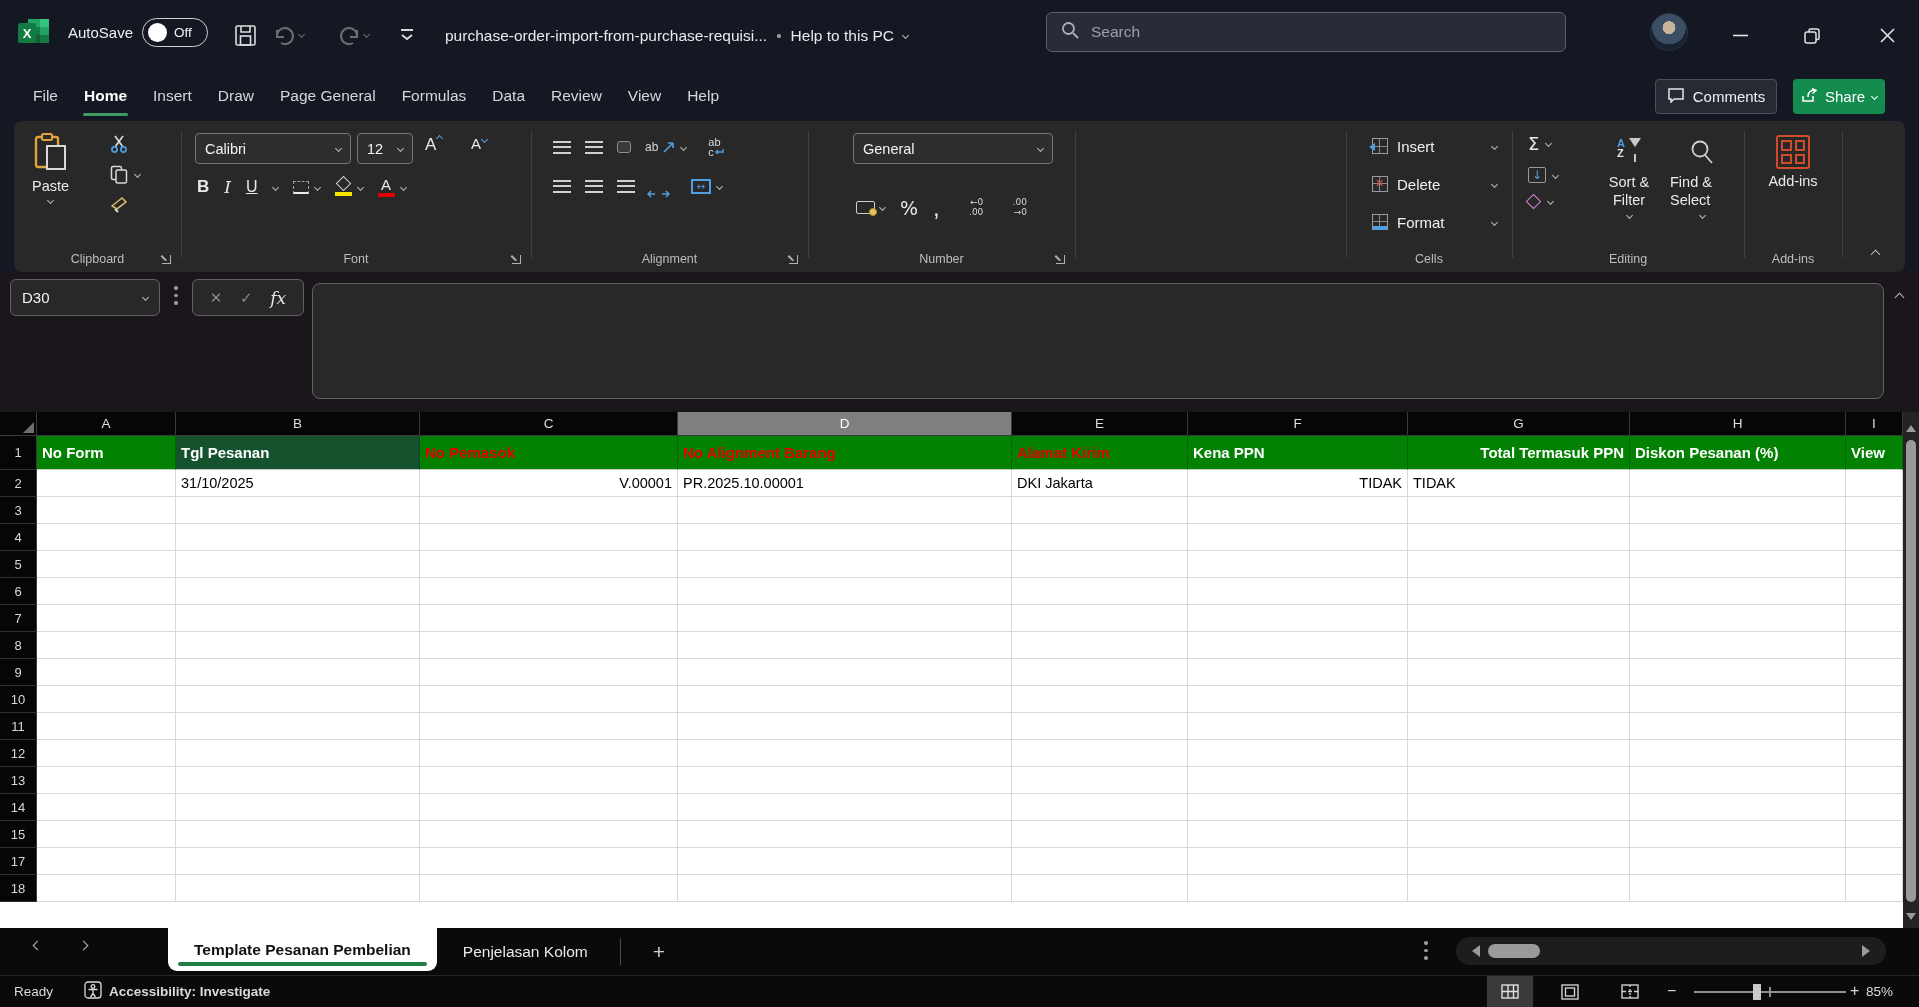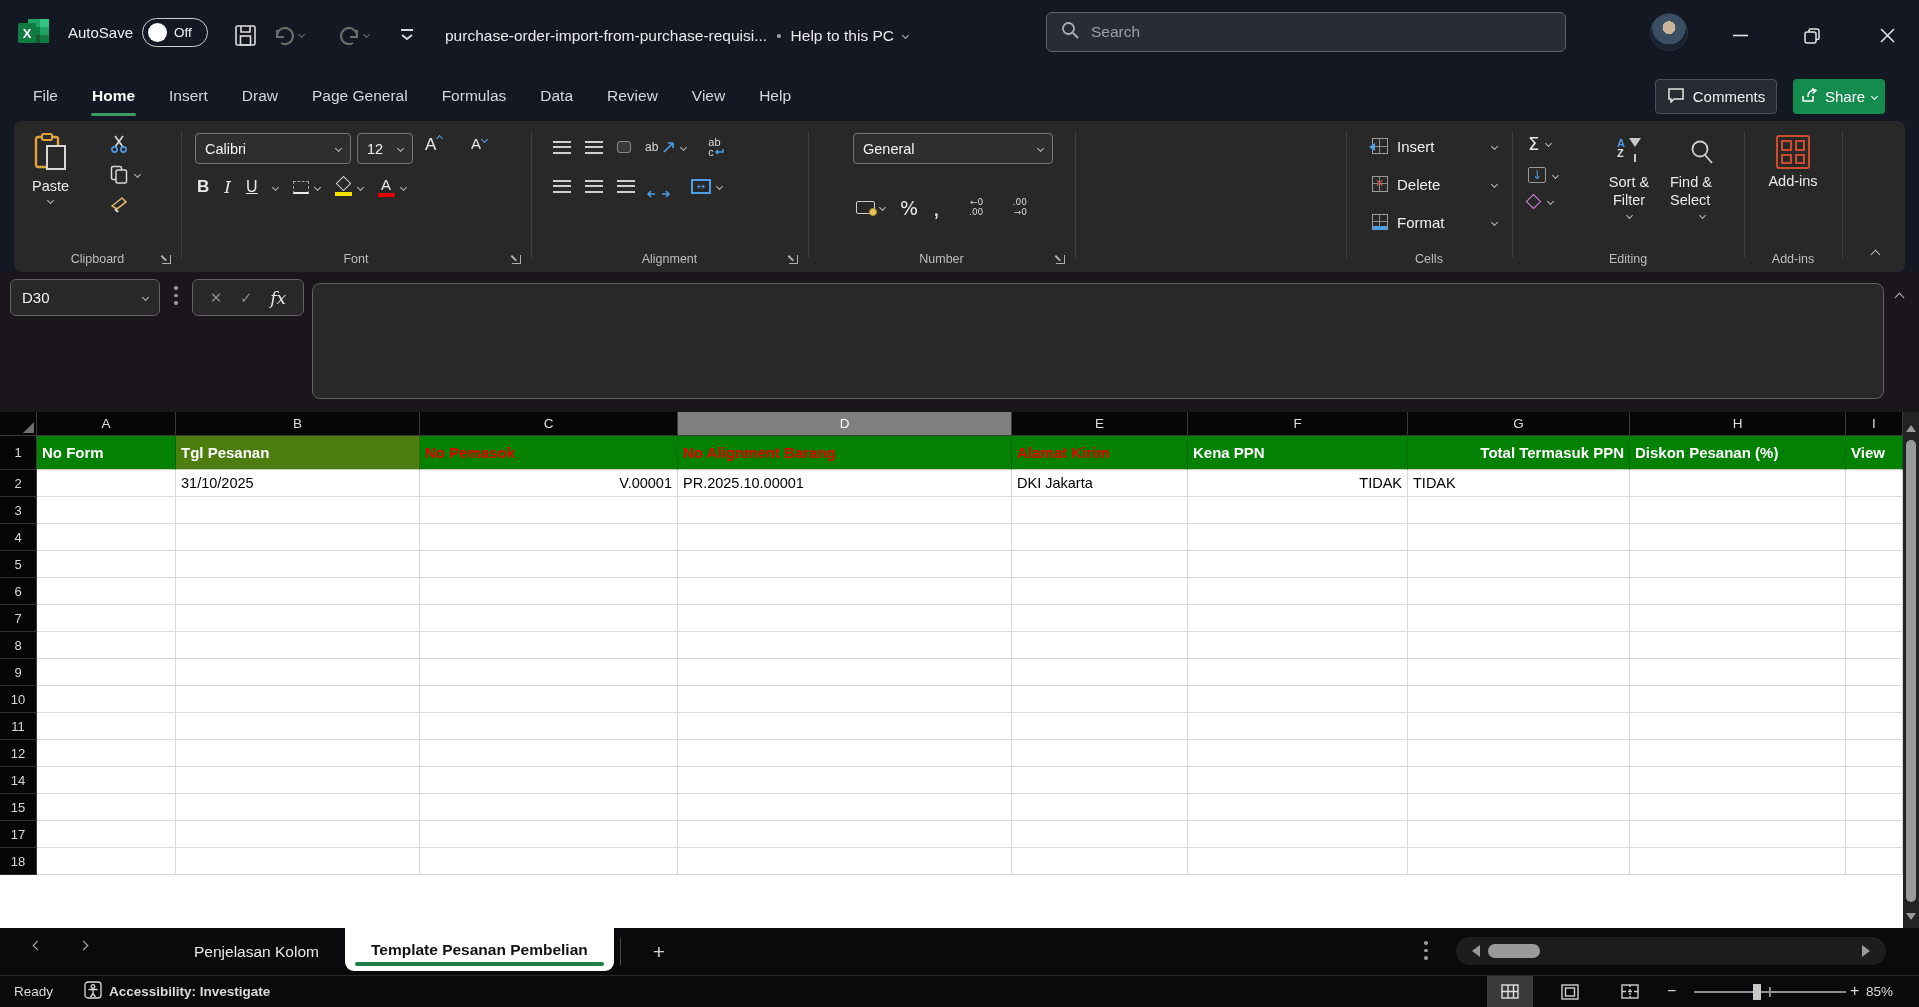--- a/index.html
+++ b/index.html
@@ -41,7 +41,7 @@
 
   
   .tabrow { position:absolute; left:0; top:71px; width:1919px; height:50px; background:#141823; }
-  #ribbon-tabs { position:absolute; left:20px; top:0; height:50px; display:flex; gap:8px; }
+  #ribbon-tabs { position:absolute; left:20px; top:0; height:50px; display:flex; gap:0; }
   .rtab { position:relative; height:50px; display:flex; align-items:center; padding:0 13px;
     color:#d4d6da; font-size:15.5px; }
   .rtab.active { color:#ffffff; font-weight:bold; }

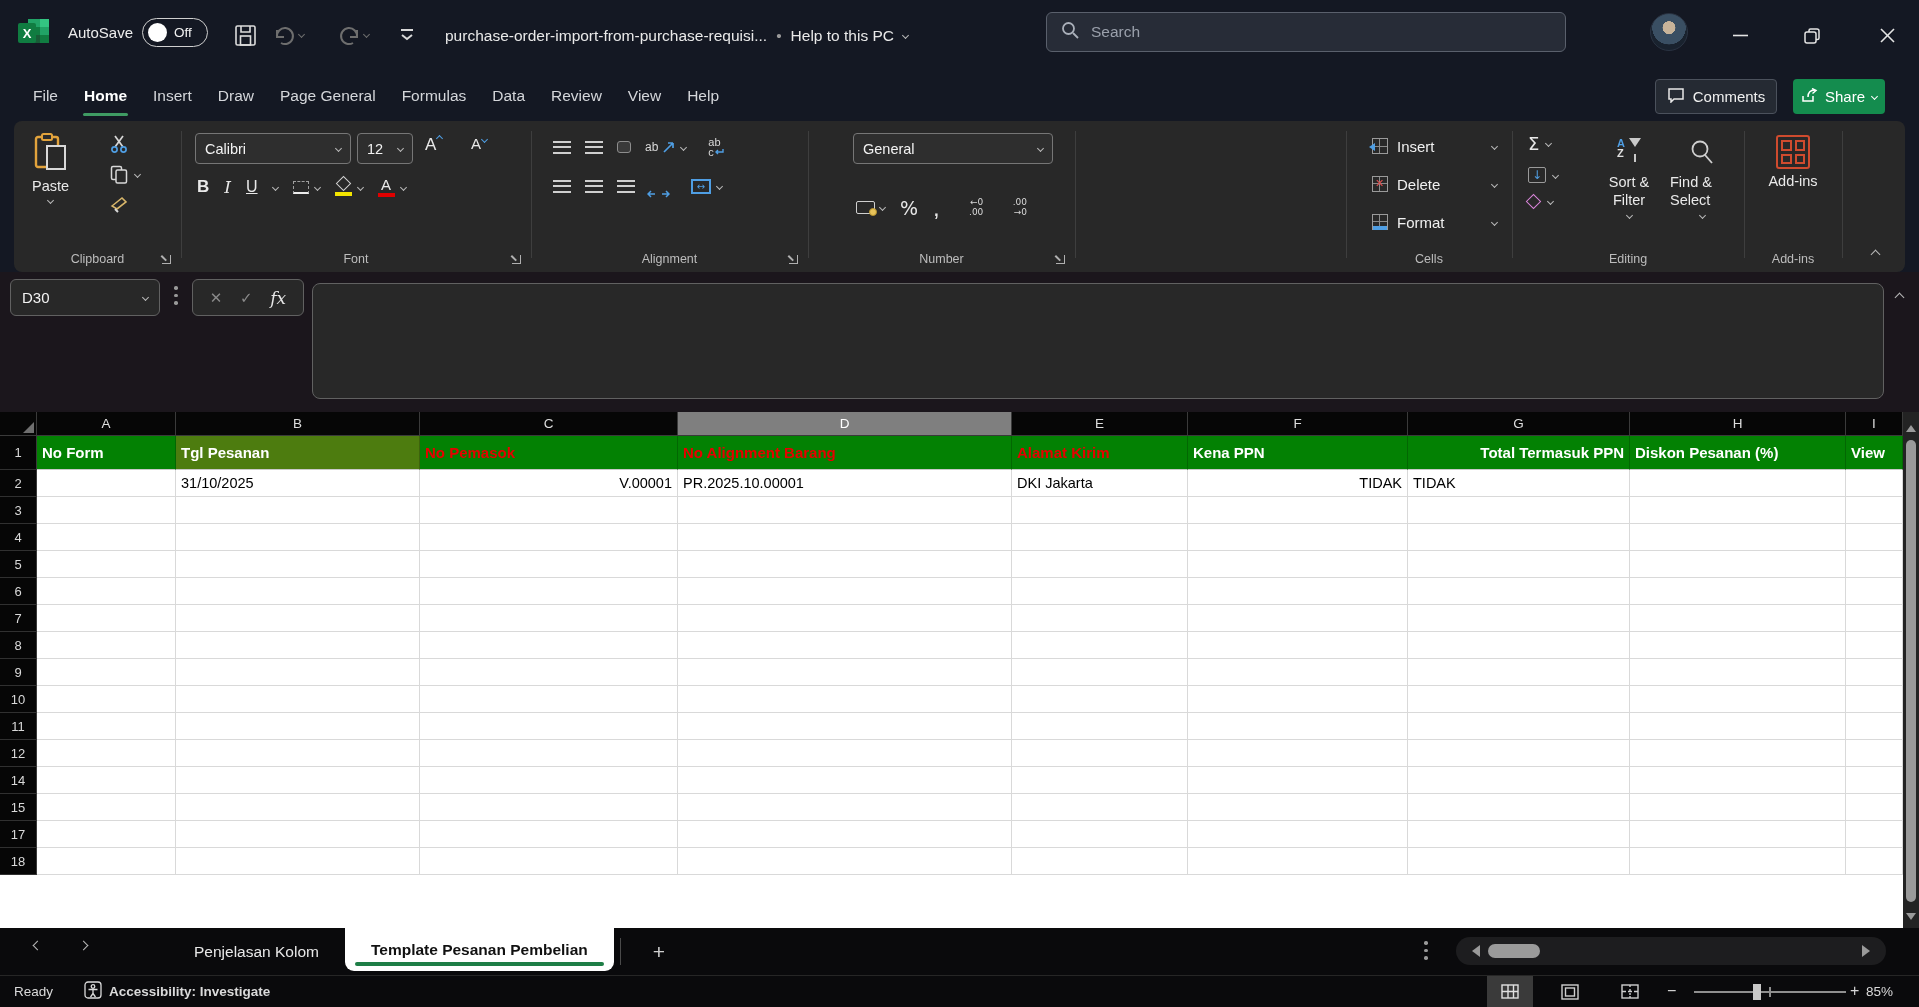--- a/index.html
+++ b/index.html
@@ -598,7 +598,7 @@
       <div class="grow" style="height: 34px;">
         <div class="rowhdr">1</div>
         <div class="cell hcell" style="width: 139px; background: rgb(3, 129, 3); color: rgb(255, 255, 255);">No Form</div>
-        <div class="cell hcell" style="width: 244px; background: #4d7c0f; color: rgb(255, 255, 255);">Tgl Pesanan</div>
+        <div class="cell hcell" style="width: 244px; background: #14532d; color: rgb(255, 255, 255);">Tgl Pesanan</div>
         <div class="cell hcell" style="width: 258px; background: rgb(3, 129, 3); color: rgb(230, 0, 0);">No Pemasok</div>
         <div class="cell hcell" style="width: 334px; background: rgb(3, 129, 3); color: rgb(230, 0, 0);">No Alignment Barang</div>
         <div class="cell hcell" style="width: 176px; background: rgb(3, 129, 3); color: rgb(230, 0, 0);">Alamat Kirim</div>

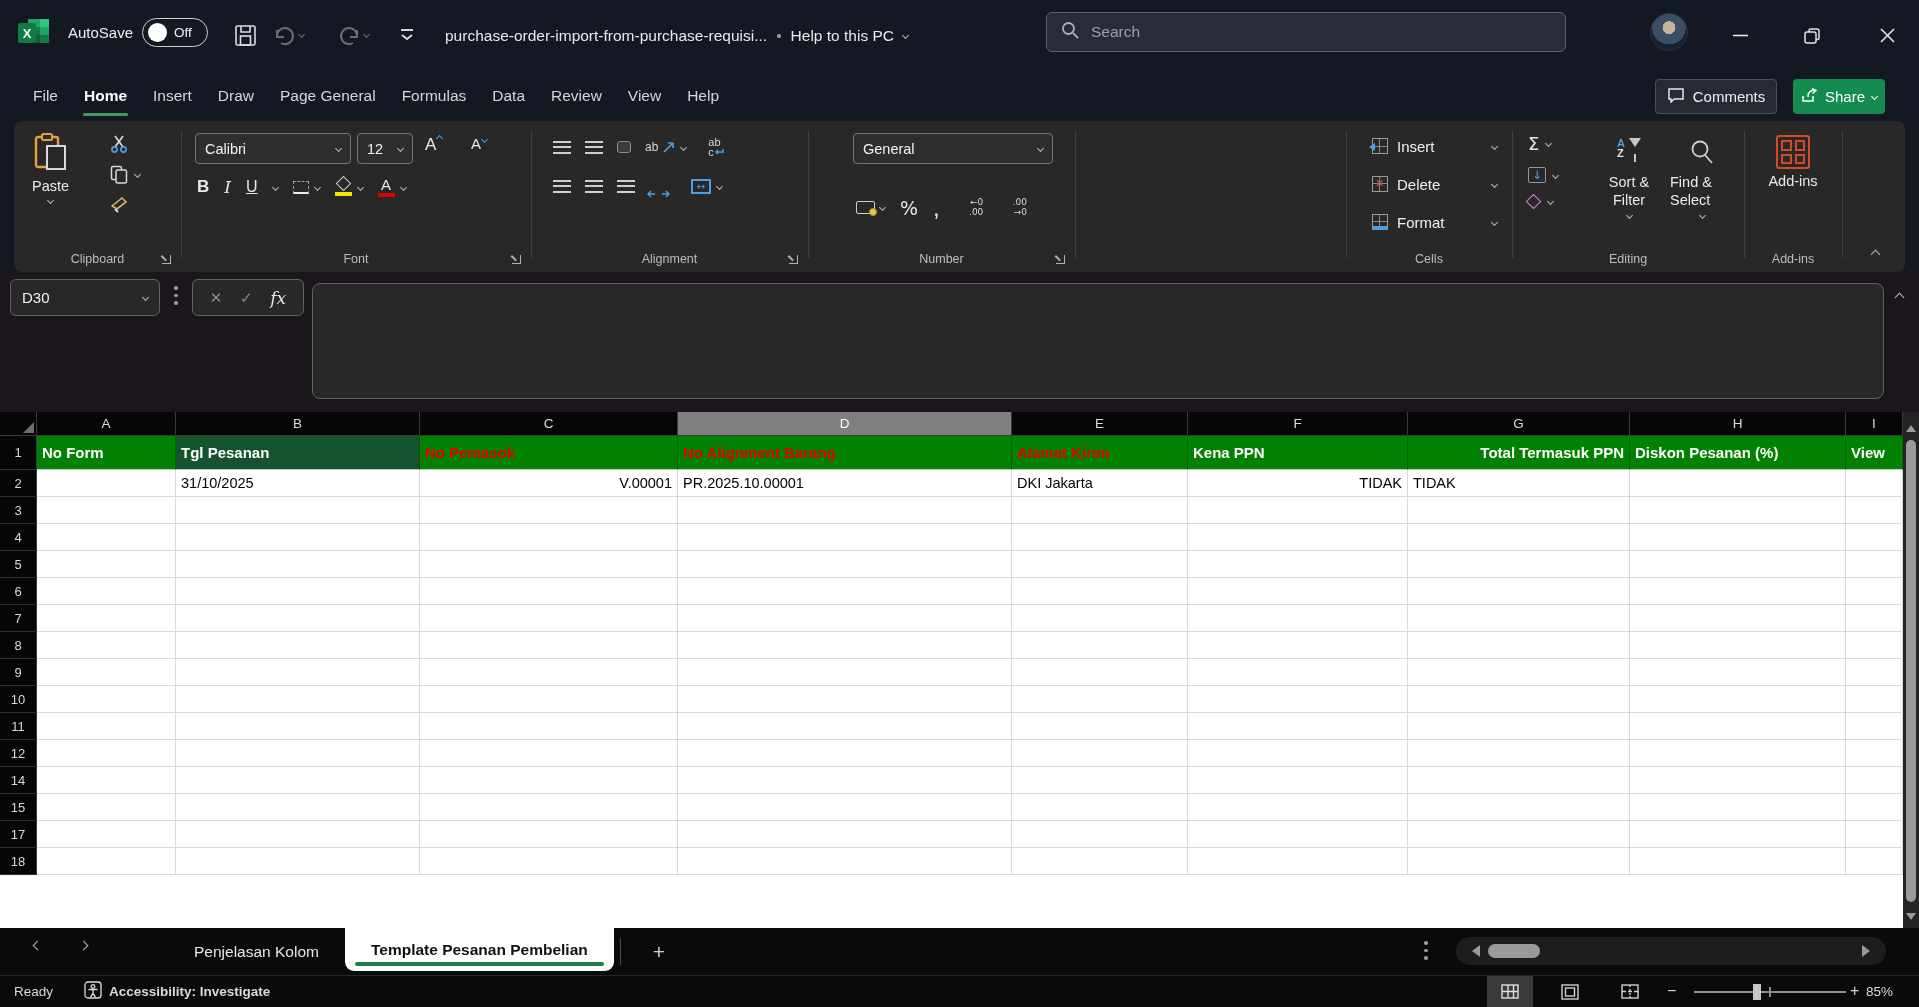--- a/index.html
+++ b/index.html
@@ -740,6 +740,18 @@
         <div class="cell" style="width: 57px;"></div>
       </div>
       <div class="grow" style="height: 27px;">
+        <div class="rowhdr">13</div>
+        <div class="cell" style="width: 139px;"></div>
+        <div class="cell" style="width: 244px;"></div>
+        <div class="cell" style="width: 258px;"></div>
+        <div class="cell" style="width: 334px;"></div>
+        <div class="cell" style="width: 176px;"></div>
+        <div class="cell" style="width: 220px;"></div>
+        <div class="cell" style="width: 222px;"></div>
+        <div class="cell" style="width: 216px;"></div>
+        <div class="cell" style="width: 57px;"></div>
+      </div>
+      <div class="grow" style="height: 27px;">
         <div class="rowhdr">14</div>
         <div class="cell" style="width: 139px;"></div>
         <div class="cell" style="width: 244px;"></div>

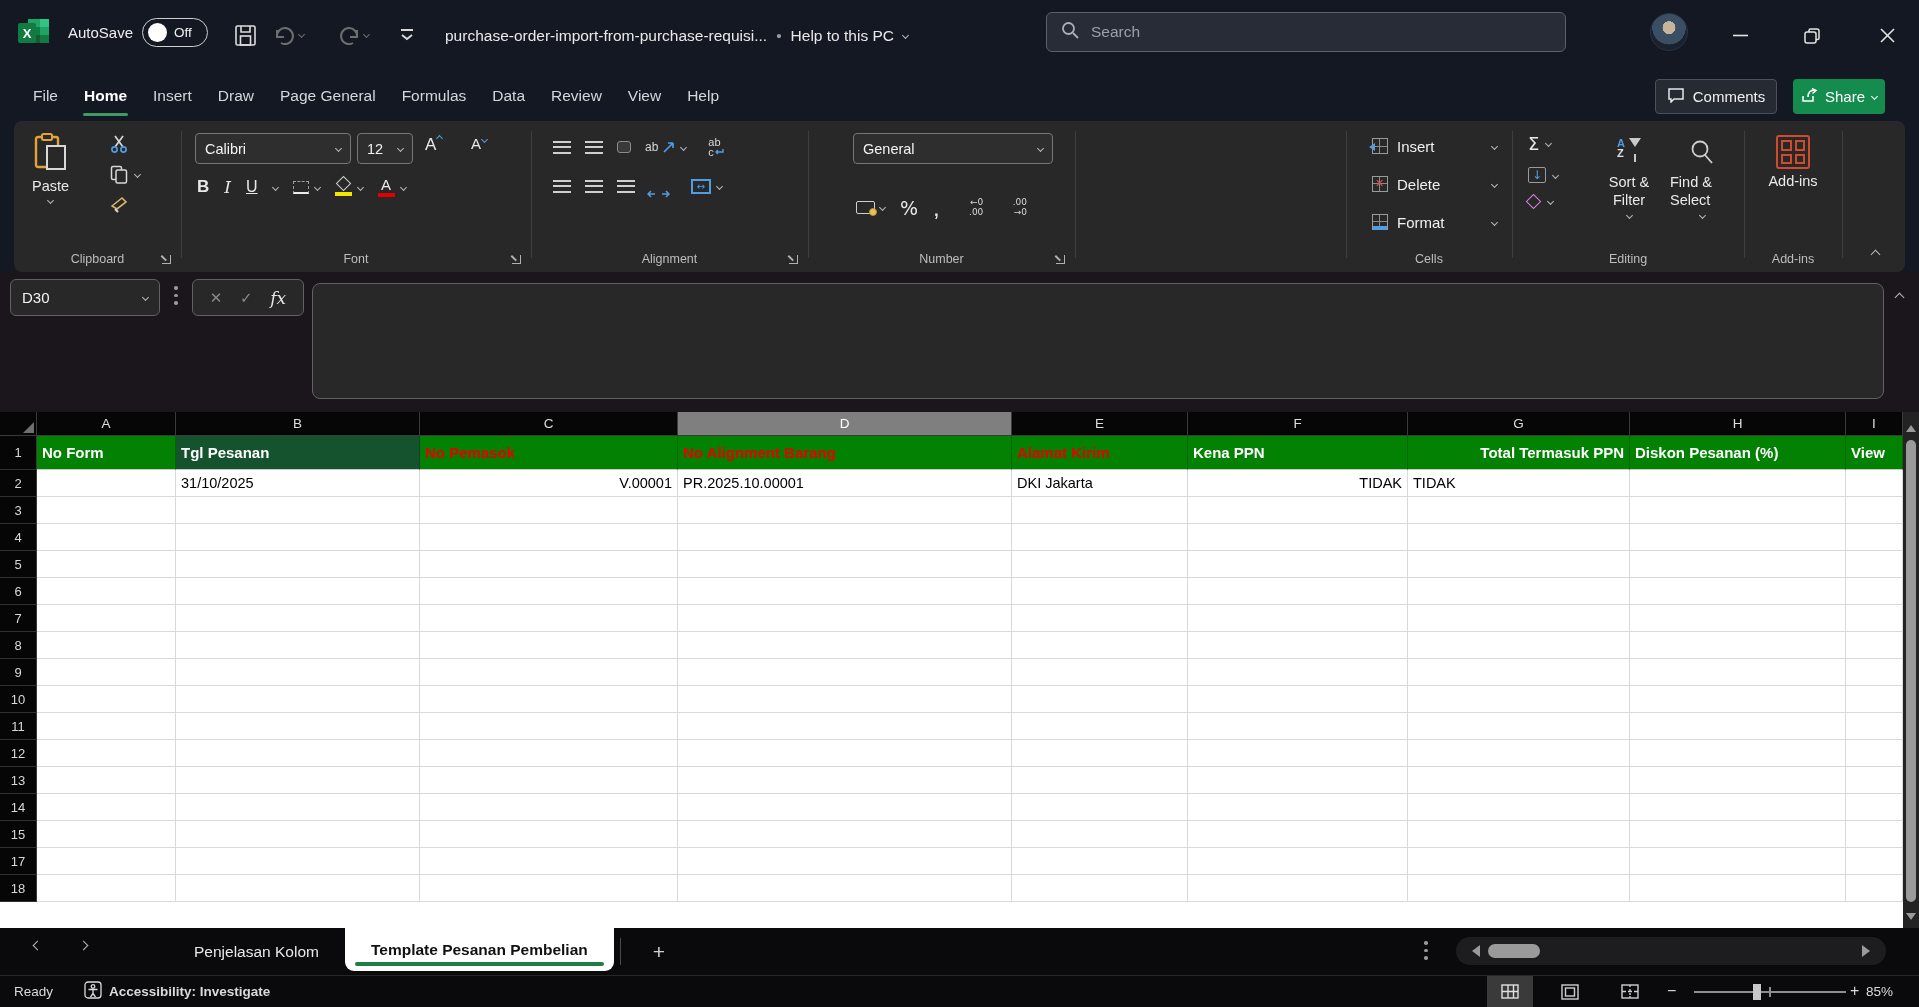--- a/index.html
+++ b/index.html
@@ -810,8 +810,8 @@
     <span class="stnav chv left" style="left:34px"></span>
     <span class="stnav chv right" style="left:80px"></span>
     <div id="sheet-tab-list">
+        <div class="stab active">Template Pesanan Pembelian</div>
         <div class="stab">Penjelasan Kolom</div>
-        <div class="stab active">Template Pesanan Pembelian</div>
         <div class="stdiv"></div>
         <div class="addsheet">+</div>
       </div>

